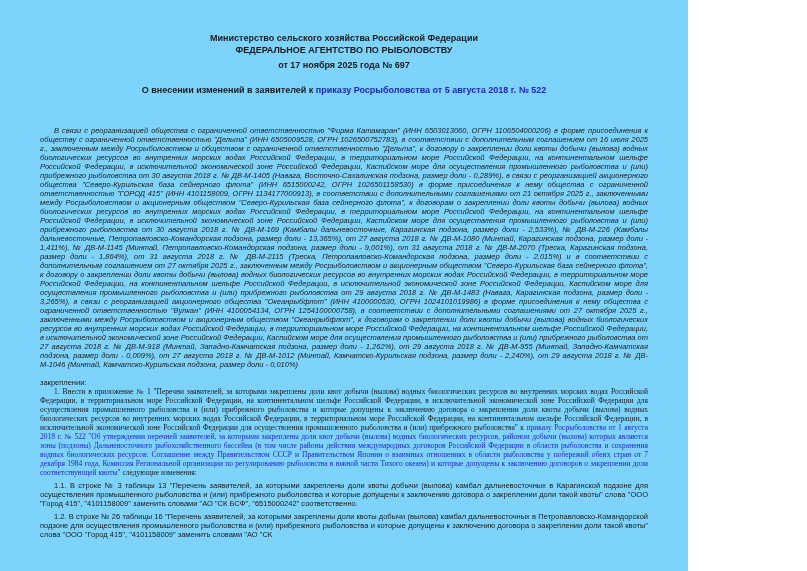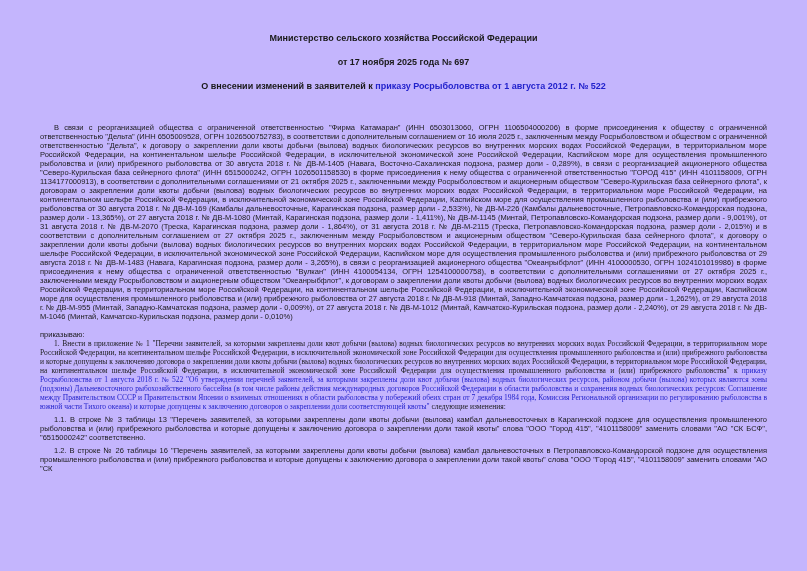--- a/index.html
+++ b/index.html
@@ -5,9 +5,9 @@
   html, body { margin: 0; padding: 0; background: #ffffff; }
   .page {
     position: relative;
-    width: 807px;
+    width: 688px;
     height: 571px;
-    background: #c4b5fd;
+    background: #7dd3fc;
     overflow: hidden;
     font-family: "Liberation Sans", sans-serif;
     color: #1a1a1a;

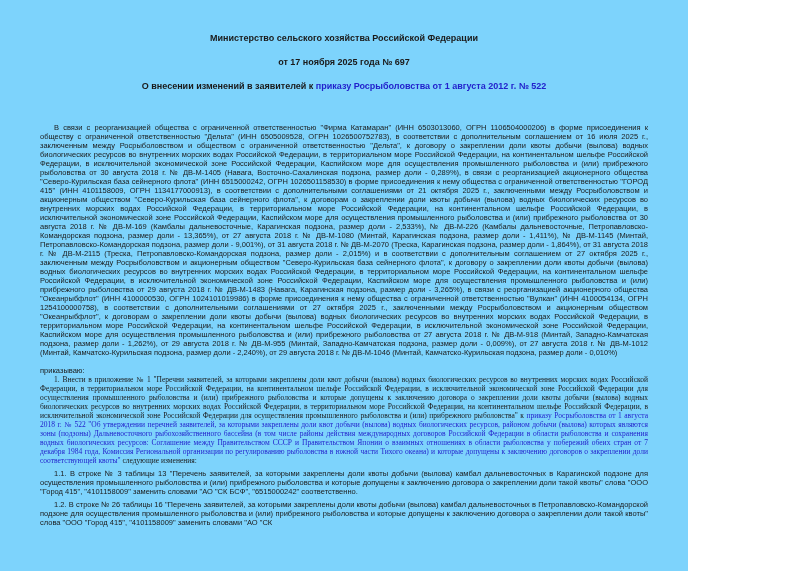--- a/index.html
+++ b/index.html
@@ -47,6 +47,7 @@
   <div class="content">
 
     <div class="hdr-line">Министерство сельского хозяйства Российской Федерации</div>
+    <div class="hdr-line">ФЕДЕРАЛЬНОЕ АГЕНТСТВО ПО РЫБОЛОВСТВУ</div>
 
 
     <div class="hdr-line order-date">от 17 ноября 2025 года № 697</div>

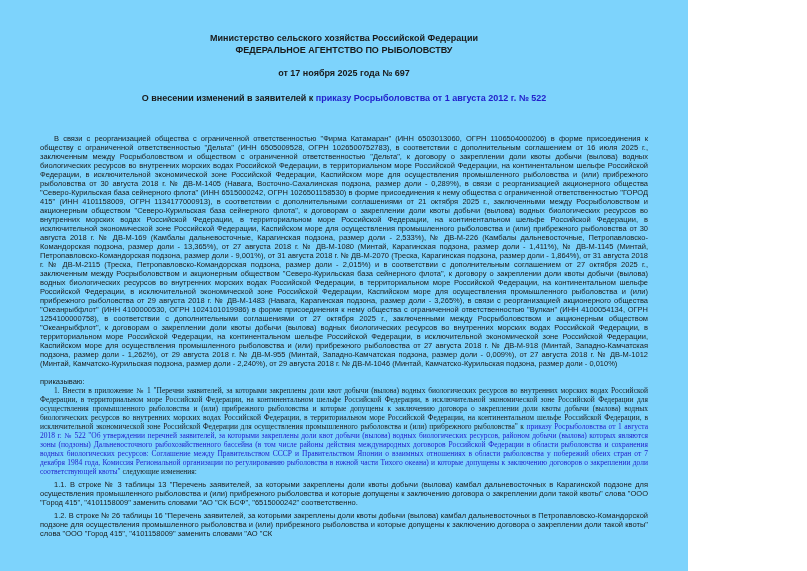--- a/index.html
+++ b/index.html
@@ -23,7 +23,7 @@
     line-height: 11.5px;
   }
   .order-label { margin-top: 11px; }
-  .order-date { margin-top: 12px; }
+  .order-date { margin-top: 4px; }
   .order-subject { margin-top: 13px; }
   .body-text {
     font-size: 7.5px;

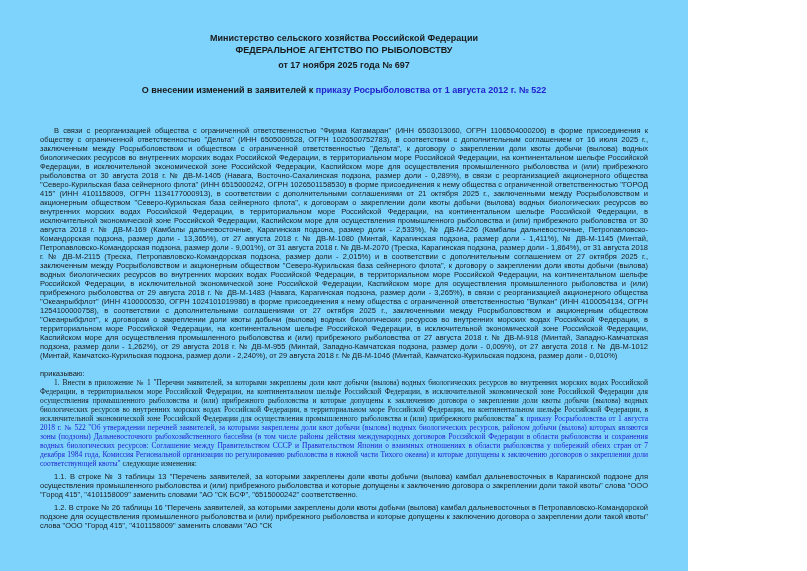--- a/index.html
+++ b/index.html
@@ -52,7 +52,7 @@
 
     <div class="hdr-line order-date">от 17 ноября 2025 года № 697</div>
 
-    <div class="hdr-line order-subject"><span>О внесении изменений в заявителей к </span><span class="doc-link">приказу Росрыболовства от 1 августа 2012 г. № 522</span></div>
+    <div class="hdr-line order-subject"><span>О внесении изменений в заявителей к </span><span class="doc-link">приказу Росрыболовства от 5 августа 2018 г. № 522</span></div>
 
     <div class="body-text preamble">В связи с реорганизацией общества с ограниченной ответственностью "Фирма Катамаран" (ИНН 6503013060, ОГРН 1106504000206) в форме присоединения к обществу с ограниченной ответственностью "Дельта" (ИНН 6505009528, ОГРН 1026500752783), в соответствии с дополнительным соглашением от 16 июля 2025 г., заключенным между Росрыболовством и обществом с ограниченной ответственностью "Дельта", к договору о закреплении доли квоты добычи (вылова) водных биологических ресурсов во внутренних морских водах Российской Федерации, в территориальном море Российской Федерации, на континентальном шельфе Российской Федерации, в исключительной экономической зоне Российской Федерации, Каспийском море для осуществления промышленного рыболовства и (или) прибрежного рыболовства от 30 августа 2018 г. № ДВ-М-1405 (Навага, Восточно-Сахалинская подзона, размер доли - 0,289%), в связи с реорганизацией акционерного общества "Северо-Курильская база сейнерного флота" (ИНН 6515000242, ОГРН 1026501158530) в форме присоединения к нему общества с ограниченной ответственностью "ГОРОД 415" (ИНН 4101158009, ОГРН 1134177000913), в соответствии с дополнительными соглашениями от 21 октября 2025 г., заключенными между Росрыболовством и акционерным обществом "Северо-Курильская база сейнерного флота", к договорам о закреплении доли квоты добычи (вылова) водных биологических ресурсов во внутренних морских водах Российской Федерации, в территориальном море Российской Федерации, на континентальном шельфе Российской Федерации, в исключительной экономической зоне Российской Федерации, Каспийском море для осуществления промышленного рыболовства и (или) прибрежного рыболовства от 30 августа 2018 г. № ДВ-М-169 (Камбалы дальневосточные, Карагинская подзона, размер доли - 2,533%), № ДВ-М-226 (Камбалы дальневосточные, Петропавловско-Командорская подзона, размер доли - 13,365%), от 27 августа 2018 г. № ДВ-М-1080 (Минтай, Карагинская подзона, размер доли - 1,411%), № ДВ-М-1145 (Минтай, Петропавловско-Командорская подзона, размер доли - 9,001%), от 31 августа 2018 г. № ДВ-М-2070 (Треска, Карагинская подзона, размер доли - 1,864%), от 31 августа 2018 г. № ДВ-М-2115 (Треска, Петропавловско-Командорская подзона, размер доли - 2,015%) и в соответствии с дополнительным соглашением от 27 октября 2025 г., заключенным между Росрыболовством и акционерным обществом "Северо-Курильская база сейнерного флота", к договору о закреплении доли квоты добычи (вылова) водных биологических ресурсов во внутренних морских водах Российской Федерации, в территориальном море Российской Федерации, на континентальном шельфе Российской Федерации, в исключительной экономической зоне Российской Федерации, Каспийском море для осуществления промышленного рыболовства и (или) прибрежного рыболовства от 29 августа 2018 г. № ДВ-М-1483 (Навага, Карагинская подзона, размер доли - 3,265%), в связи с реорганизацией акционерного общества "Океанрыбфлот" (ИНН 4100000530, ОГРН 1024101019986) в форме присоединения к нему общества с ограниченной ответственностью "Вулкан" (ИНН 4100054134, ОГРН 1254100000758), в соответствии с дополнительными соглашениями от 27 октября 2025 г., заключенными между Росрыболовством и акционерным обществом "Океанрыбфлот", к договорам о закреплении доли квоты добычи (вылова) водных биологических ресурсов во внутренних морских водах Российской Федерации, в территориальном море Российской Федерации, на континентальном шельфе Российской Федерации, в исключительной экономической зоне Российской Федерации, Каспийском море для осуществления промышленного рыболовства и (или) прибрежного рыболовства от 27 августа 2018 г. № ДВ-М-918 (Минтай, Западно-Камчатская подзона, размер доли - 1,262%), от 29 августа 2018 г. № ДВ-М-955 (Минтай, Западно-Камчатская подзона, размер доли - 0,009%), от 27 августа 2018 г. № ДВ-М-1012 (Минтай, Камчатско-Курильская подзона, размер доли - 2,240%), от 29 августа 2018 г. № ДВ-М-1046 (Минтай, Камчатско-Курильская подзона, размер доли - 0,010%)</div>
 

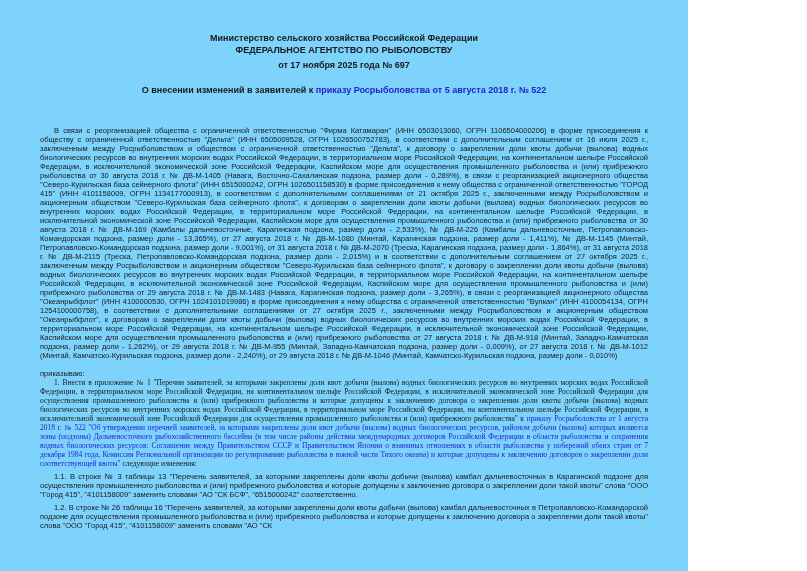--- a/index.html
+++ b/index.html
@@ -30,7 +30,7 @@
     line-height: 9px;
     text-align: justify;
   }
-  .preamble { margin-top: 30px; text-indent: 14px; }
+  .preamble { margin-top: 30px; text-indent: 14px; font-style: italic; }
   .decree-word { margin-top: 9px; text-align: left; }
   .item-1 { text-indent: 14px; font-family: Liberation Serif, serif; }
   .sub-item { margin-top: 4px; text-indent: 14px; }

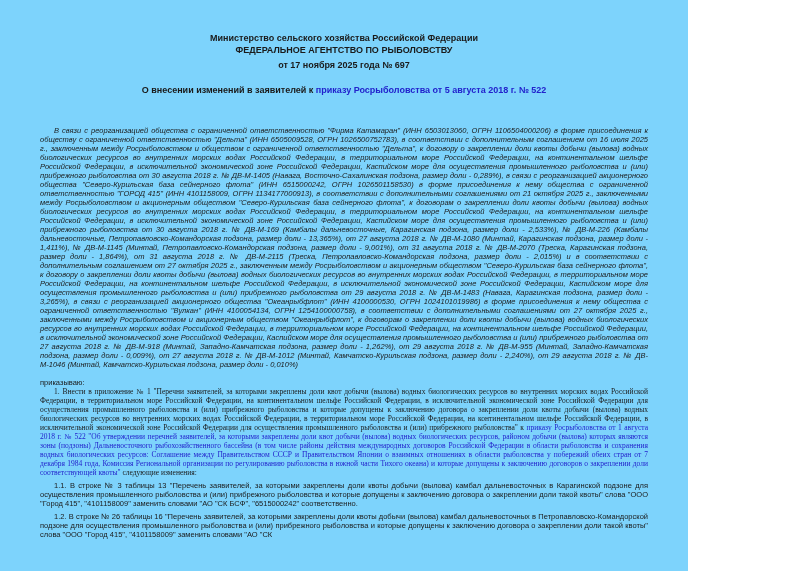--- a/index.html
+++ b/index.html
@@ -56,7 +56,7 @@
 
     <div class="body-text preamble">В связи с реорганизацией общества с ограниченной ответственностью "Фирма Катамаран" (ИНН 6503013060, ОГРН 1106504000206) в форме присоединения к обществу с ограниченной ответственностью "Дельта" (ИНН 6505009528, ОГРН 1026500752783), в соответствии с дополнительным соглашением от 16 июля 2025 г., заключенным между Росрыболовством и обществом с ограниченной ответственностью "Дельта", к договору о закреплении доли квоты добычи (вылова) водных биологических ресурсов во внутренних морских водах Российской Федерации, в территориальном море Российской Федерации, на континентальном шельфе Российской Федерации, в исключительной экономической зоне Российской Федерации, Каспийском море для осуществления промышленного рыболовства и (или) прибрежного рыболовства от 30 августа 2018 г. № ДВ-М-1405 (Навага, Восточно-Сахалинская подзона, размер доли - 0,289%), в связи с реорганизацией акционерного общества "Северо-Курильская база сейнерного флота" (ИНН 6515000242, ОГРН 1026501158530) в форме присоединения к нему общества с ограниченной ответственностью "ГОРОД 415" (ИНН 4101158009, ОГРН 1134177000913), в соответствии с дополнительными соглашениями от 21 октября 2025 г., заключенными между Росрыболовством и акционерным обществом "Северо-Курильская база сейнерного флота", к договорам о закреплении доли квоты добычи (вылова) водных биологических ресурсов во внутренних морских водах Российской Федерации, в территориальном море Российской Федерации, на континентальном шельфе Российской Федерации, в исключительной экономической зоне Российской Федерации, Каспийском море для осуществления промышленного рыболовства и (или) прибрежного рыболовства от 30 августа 2018 г. № ДВ-М-169 (Камбалы дальневосточные, Карагинская подзона, размер доли - 2,533%), № ДВ-М-226 (Камбалы дальневосточные, Петропавловско-Командорская подзона, размер доли - 13,365%), от 27 августа 2018 г. № ДВ-М-1080 (Минтай, Карагинская подзона, размер доли - 1,411%), № ДВ-М-1145 (Минтай, Петропавловско-Командорская подзона, размер доли - 9,001%), от 31 августа 2018 г. № ДВ-М-2070 (Треска, Карагинская подзона, размер доли - 1,864%), от 31 августа 2018 г. № ДВ-М-2115 (Треска, Петропавловско-Командорская подзона, размер доли - 2,015%) и в соответствии с дополнительным соглашением от 27 октября 2025 г., заключенным между Росрыболовством и акционерным обществом "Северо-Курильская база сейнерного флота", к договору о закреплении доли квоты добычи (вылова) водных биологических ресурсов во внутренних морских водах Российской Федерации, в территориальном море Российской Федерации, на континентальном шельфе Российской Федерации, в исключительной экономической зоне Российской Федерации, Каспийском море для осуществления промышленного рыболовства и (или) прибрежного рыболовства от 29 августа 2018 г. № ДВ-М-1483 (Навага, Карагинская подзона, размер доли - 3,265%), в связи с реорганизацией акционерного общества "Океанрыбфлот" (ИНН 4100000530, ОГРН 1024101019986) в форме присоединения к нему общества с ограниченной ответственностью "Вулкан" (ИНН 4100054134, ОГРН 1254100000758), в соответствии с дополнительными соглашениями от 27 октября 2025 г., заключенными между Росрыболовством и акционерным обществом "Океанрыбфлот", к договорам о закреплении доли квоты добычи (вылова) водных биологических ресурсов во внутренних морских водах Российской Федерации, в территориальном море Российской Федерации, на континентальном шельфе Российской Федерации, в исключительной экономической зоне Российской Федерации, Каспийском море для осуществления промышленного рыболовства и (или) прибрежного рыболовства от 27 августа 2018 г. № ДВ-М-918 (Минтай, Западно-Камчатская подзона, размер доли - 1,262%), от 29 августа 2018 г. № ДВ-М-955 (Минтай, Западно-Камчатская подзона, размер доли - 0,009%), от 27 августа 2018 г. № ДВ-М-1012 (Минтай, Камчатско-Курильская подзона, размер доли - 2,240%), от 29 августа 2018 г. № ДВ-М-1046 (Минтай, Камчатско-Курильская подзона, размер доли - 0,010%)</div>
 
-    <div class="body-text decree-word">приказываю:</div>
+    <div class="body-text decree-word">закреплении:</div>
 
     <div class="body-text item-1"><span>1. Внести в приложение № 1 "Перечни заявителей, за которыми закреплены доли квот добычи (вылова) водных биологических ресурсов во внутренних морских водах Российской Федерации, в территориальном море Российской Федерации, на континентальном шельфе Российской Федерации, в исключительной экономической зоне Российской Федерации для осуществления промышленного рыболовства и (или) прибрежного рыболовства и которые допущены к заключению договора о закреплении доли квоты добычи (вылова) водных биологических ресурсов во внутренних морских водах Российской Федерации, в территориальном море Российской Федерации, на континентальном шельфе Российской Федерации, в исключительной экономической зоне Российской Федерации для осуществления промышленного рыболовства и (или) прибрежного рыболовства" к </span><span class="doc-link">приказу Росрыболовства от 1 августа 2018 г. № 522 "Об утверждении перечней заявителей, за которыми закреплены доли квот добычи (вылова) водных биологических ресурсов, районом добычи (вылова) которых являются зоны (подзоны) Дальневосточного рыбохозяйственного бассейна (в том числе районы действия международных договоров Российской Федерации в области рыболовства и сохранения водных биологических ресурсов: Соглашение между Правительством СССР и Правительством Японии о взаимных отношениях в области рыболовства у побережий обеих стран от 7 декабря 1984 года, Комиссия Региональной организации по регулированию рыболовства в южной части Тихого океана) и которые допущены к заключению договоров о закреплении доли соответствующей квоты"</span><span> следующие изменения:</span></div>
 

